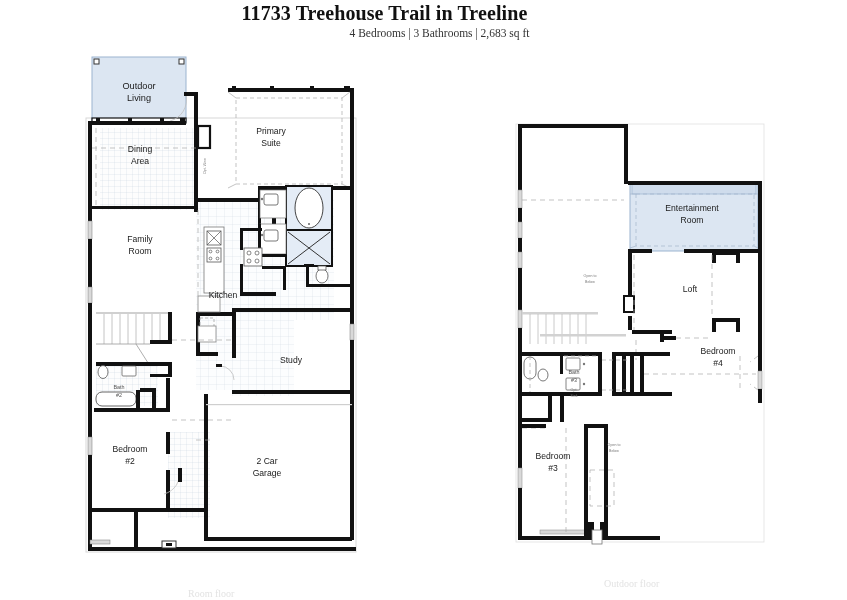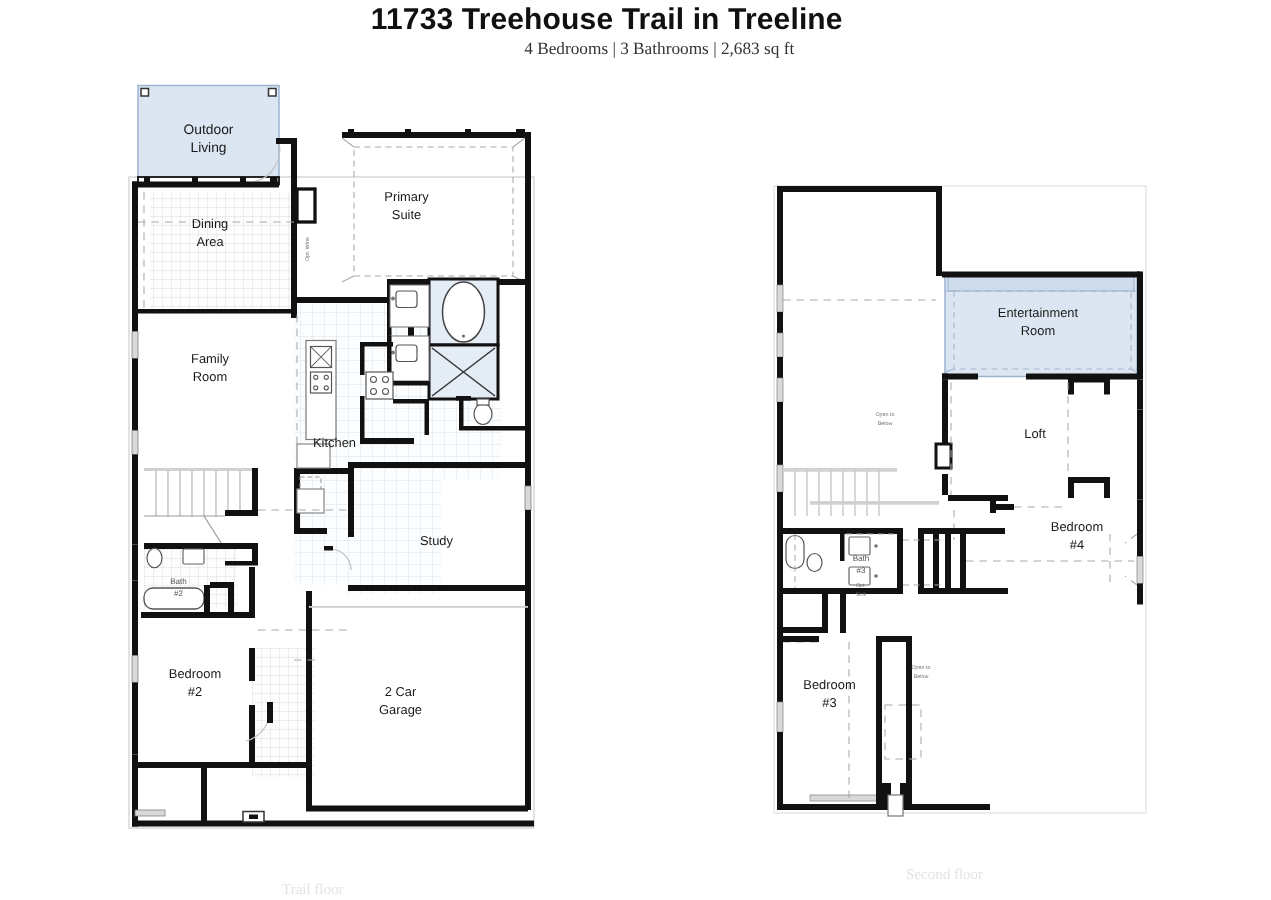--- a/index.html
+++ b/index.html
@@ -13,10 +13,9 @@
   #page-title{
     position:absolute;left:0;top:2px;width:769px;
     text-align:center;
-    font-family:Liberation Sans, sans-serif;
+    font-family:Liberation Serif, serif;
     font-size:20px;font-weight:bold;color:#111;
     letter-spacing:.1px;
-    padding-left:20px;
   }
   #page-subtitle{
     position:absolute;left:0;top:27px;width:847px;

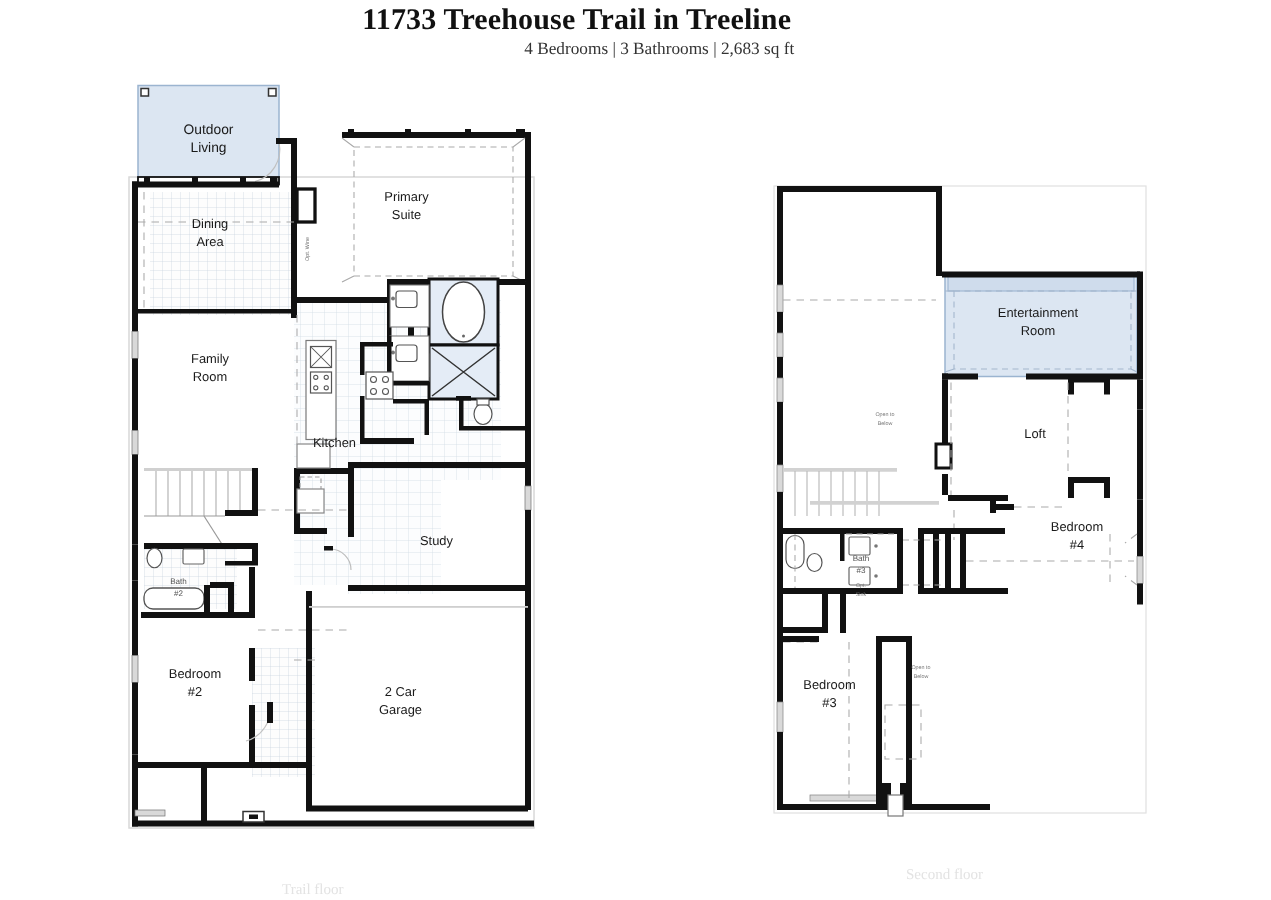--- a/index.html
+++ b/index.html
@@ -416,6 +416,6 @@
 </svg>
 
 <div class="floor-caption" id="cap-first">Trail floor</div>
-<div class="floor-caption" id="cap-second">Second floor</div>
+<div class="floor-caption" id="cap-second">Outdoor floor</div>
 
 </body></html>

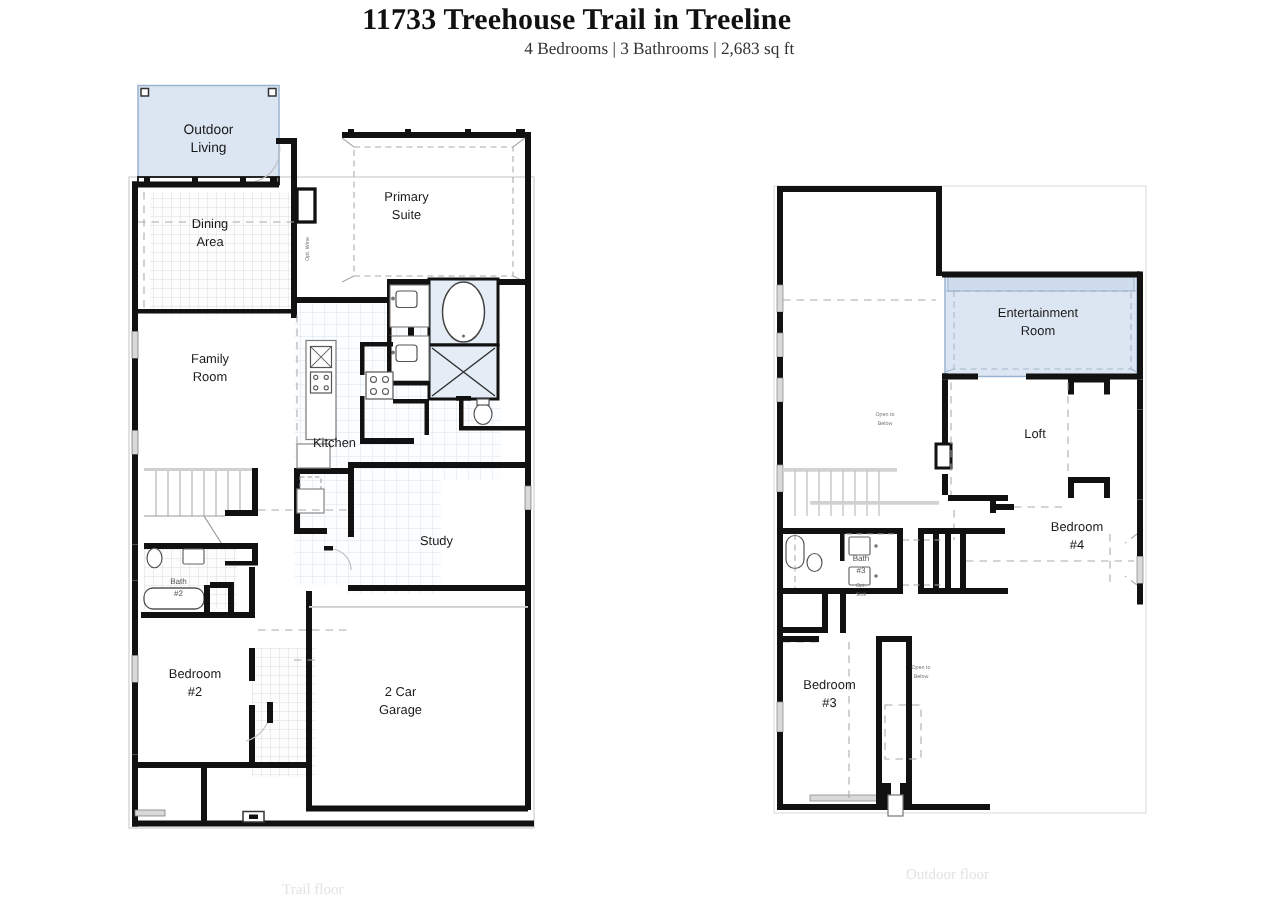--- a/index.html
+++ b/index.html
@@ -415,7 +415,7 @@
   </g>
 </svg>
 
-<div class="floor-caption" id="cap-first">Trail floor</div>
+<div class="floor-caption" id="cap-first">Room floor</div>
 <div class="floor-caption" id="cap-second">Outdoor floor</div>
 
 </body></html>

